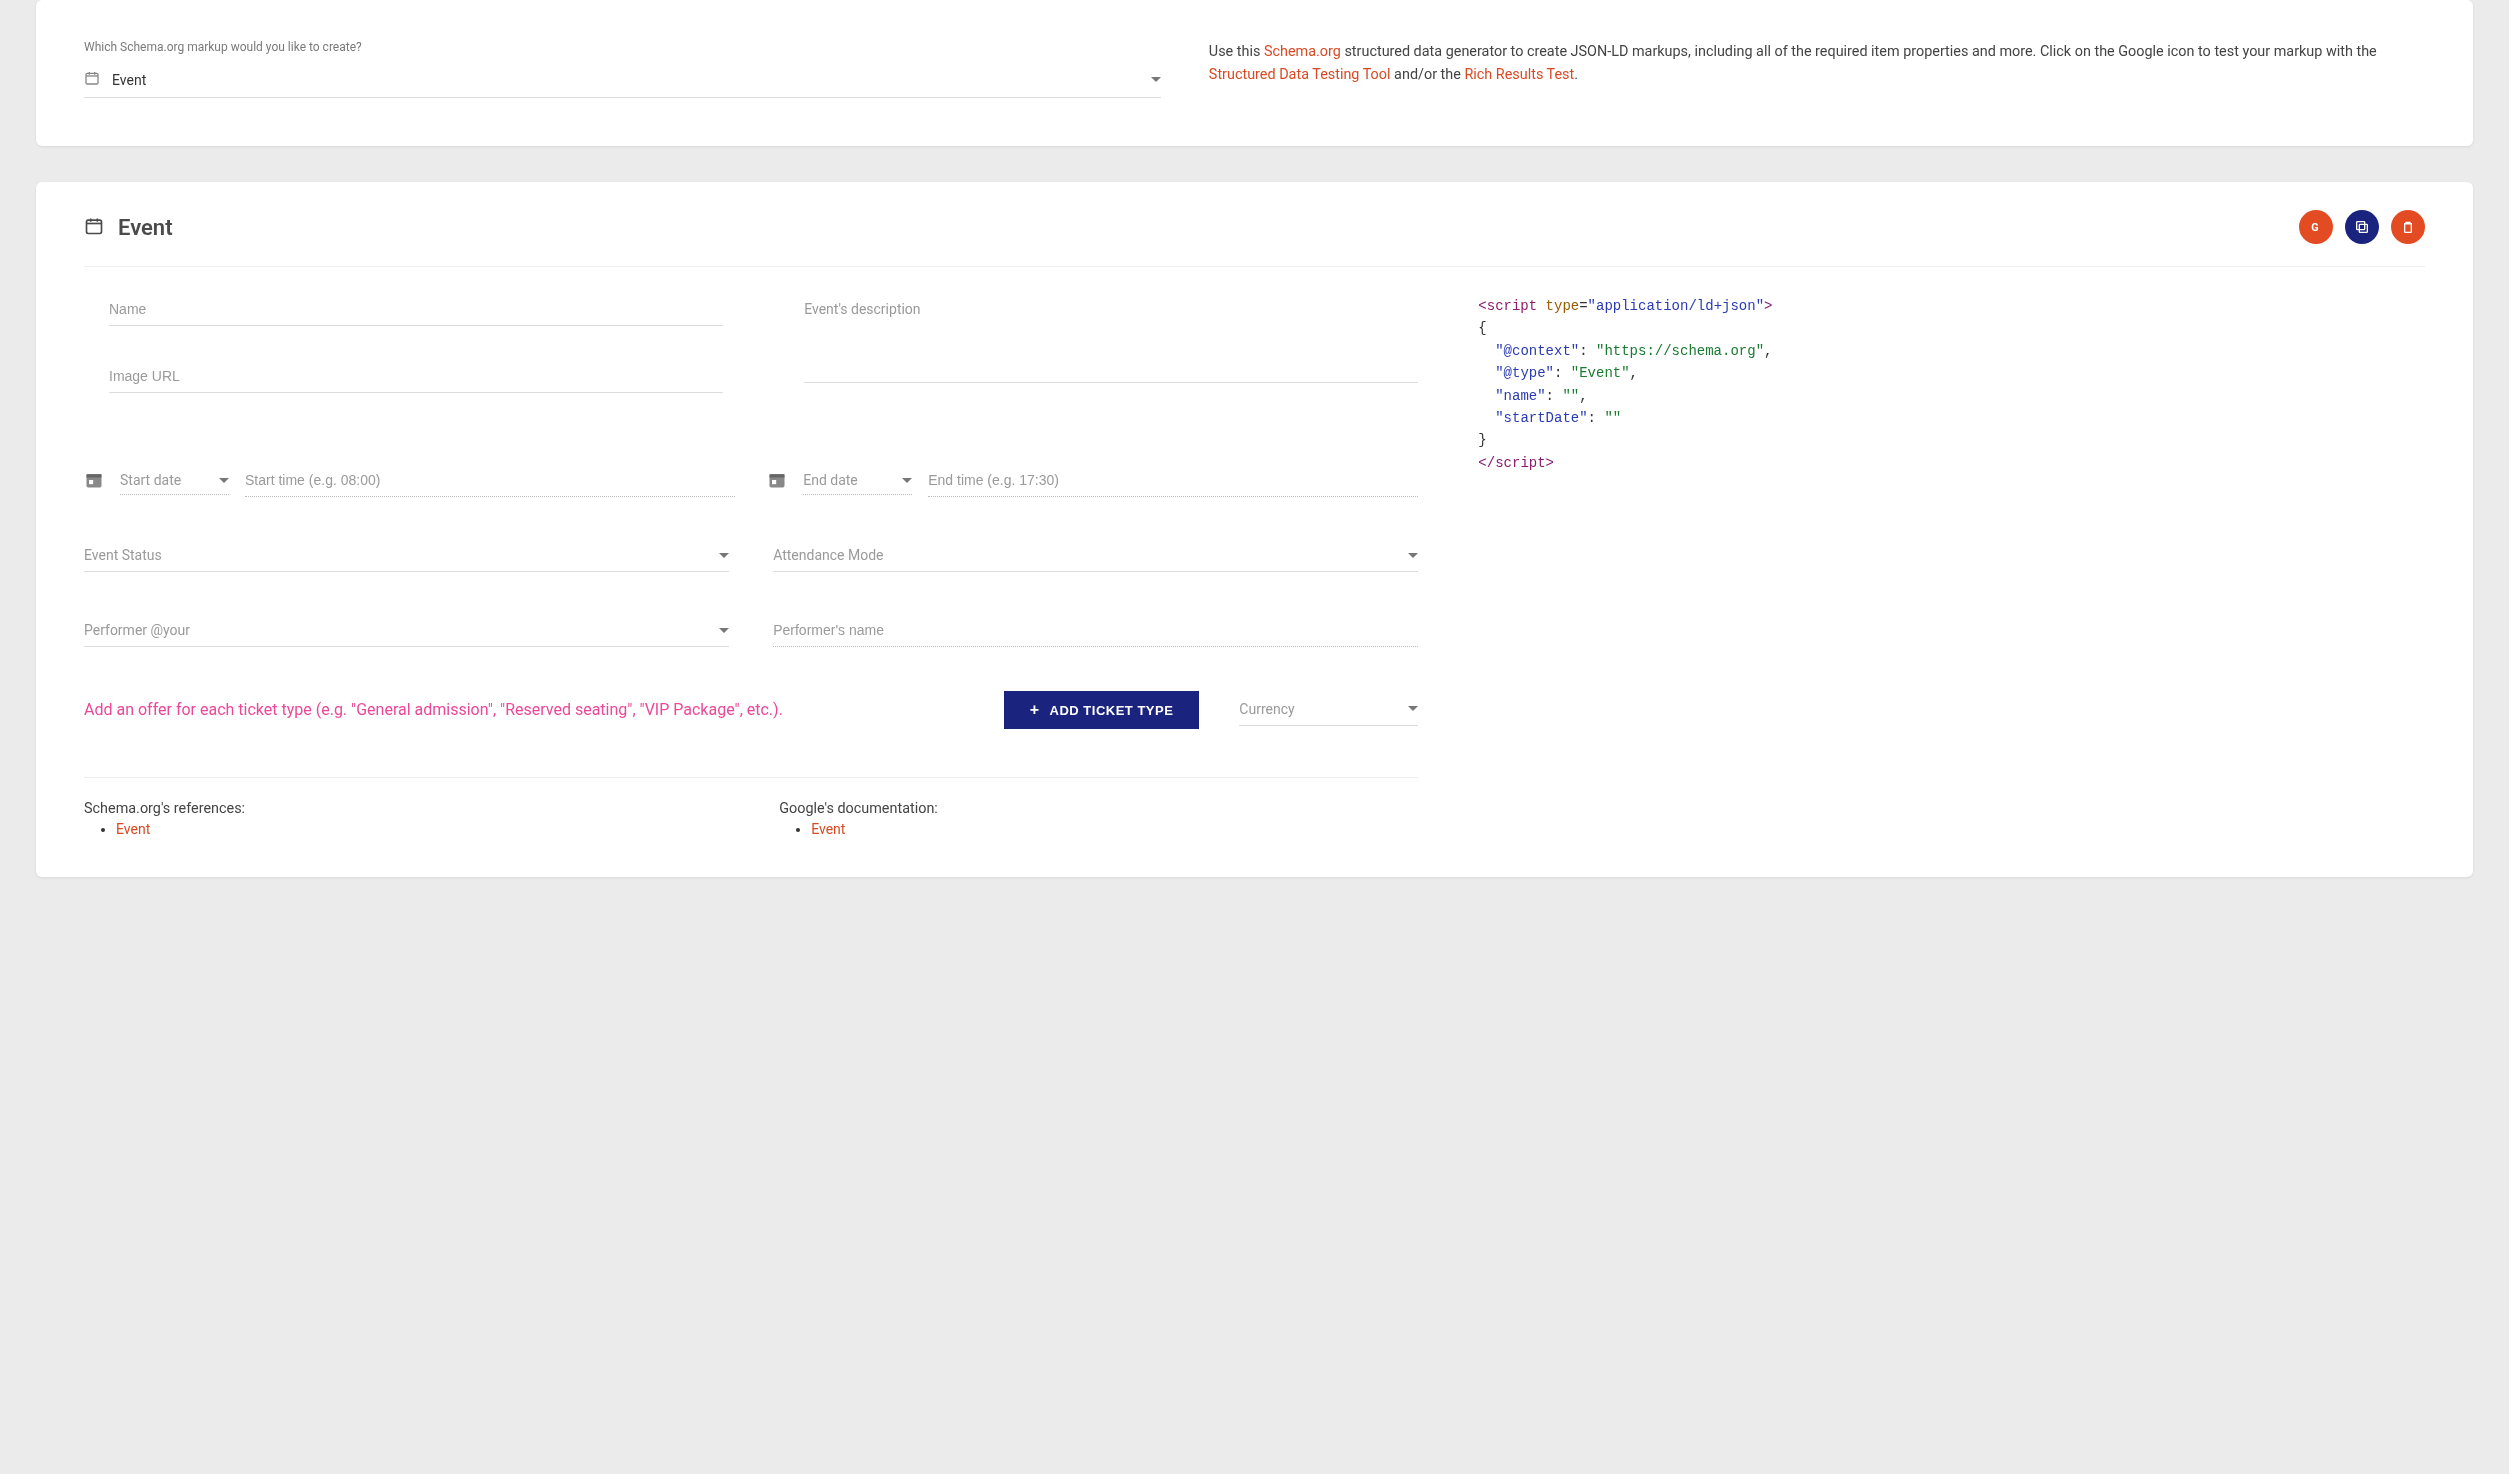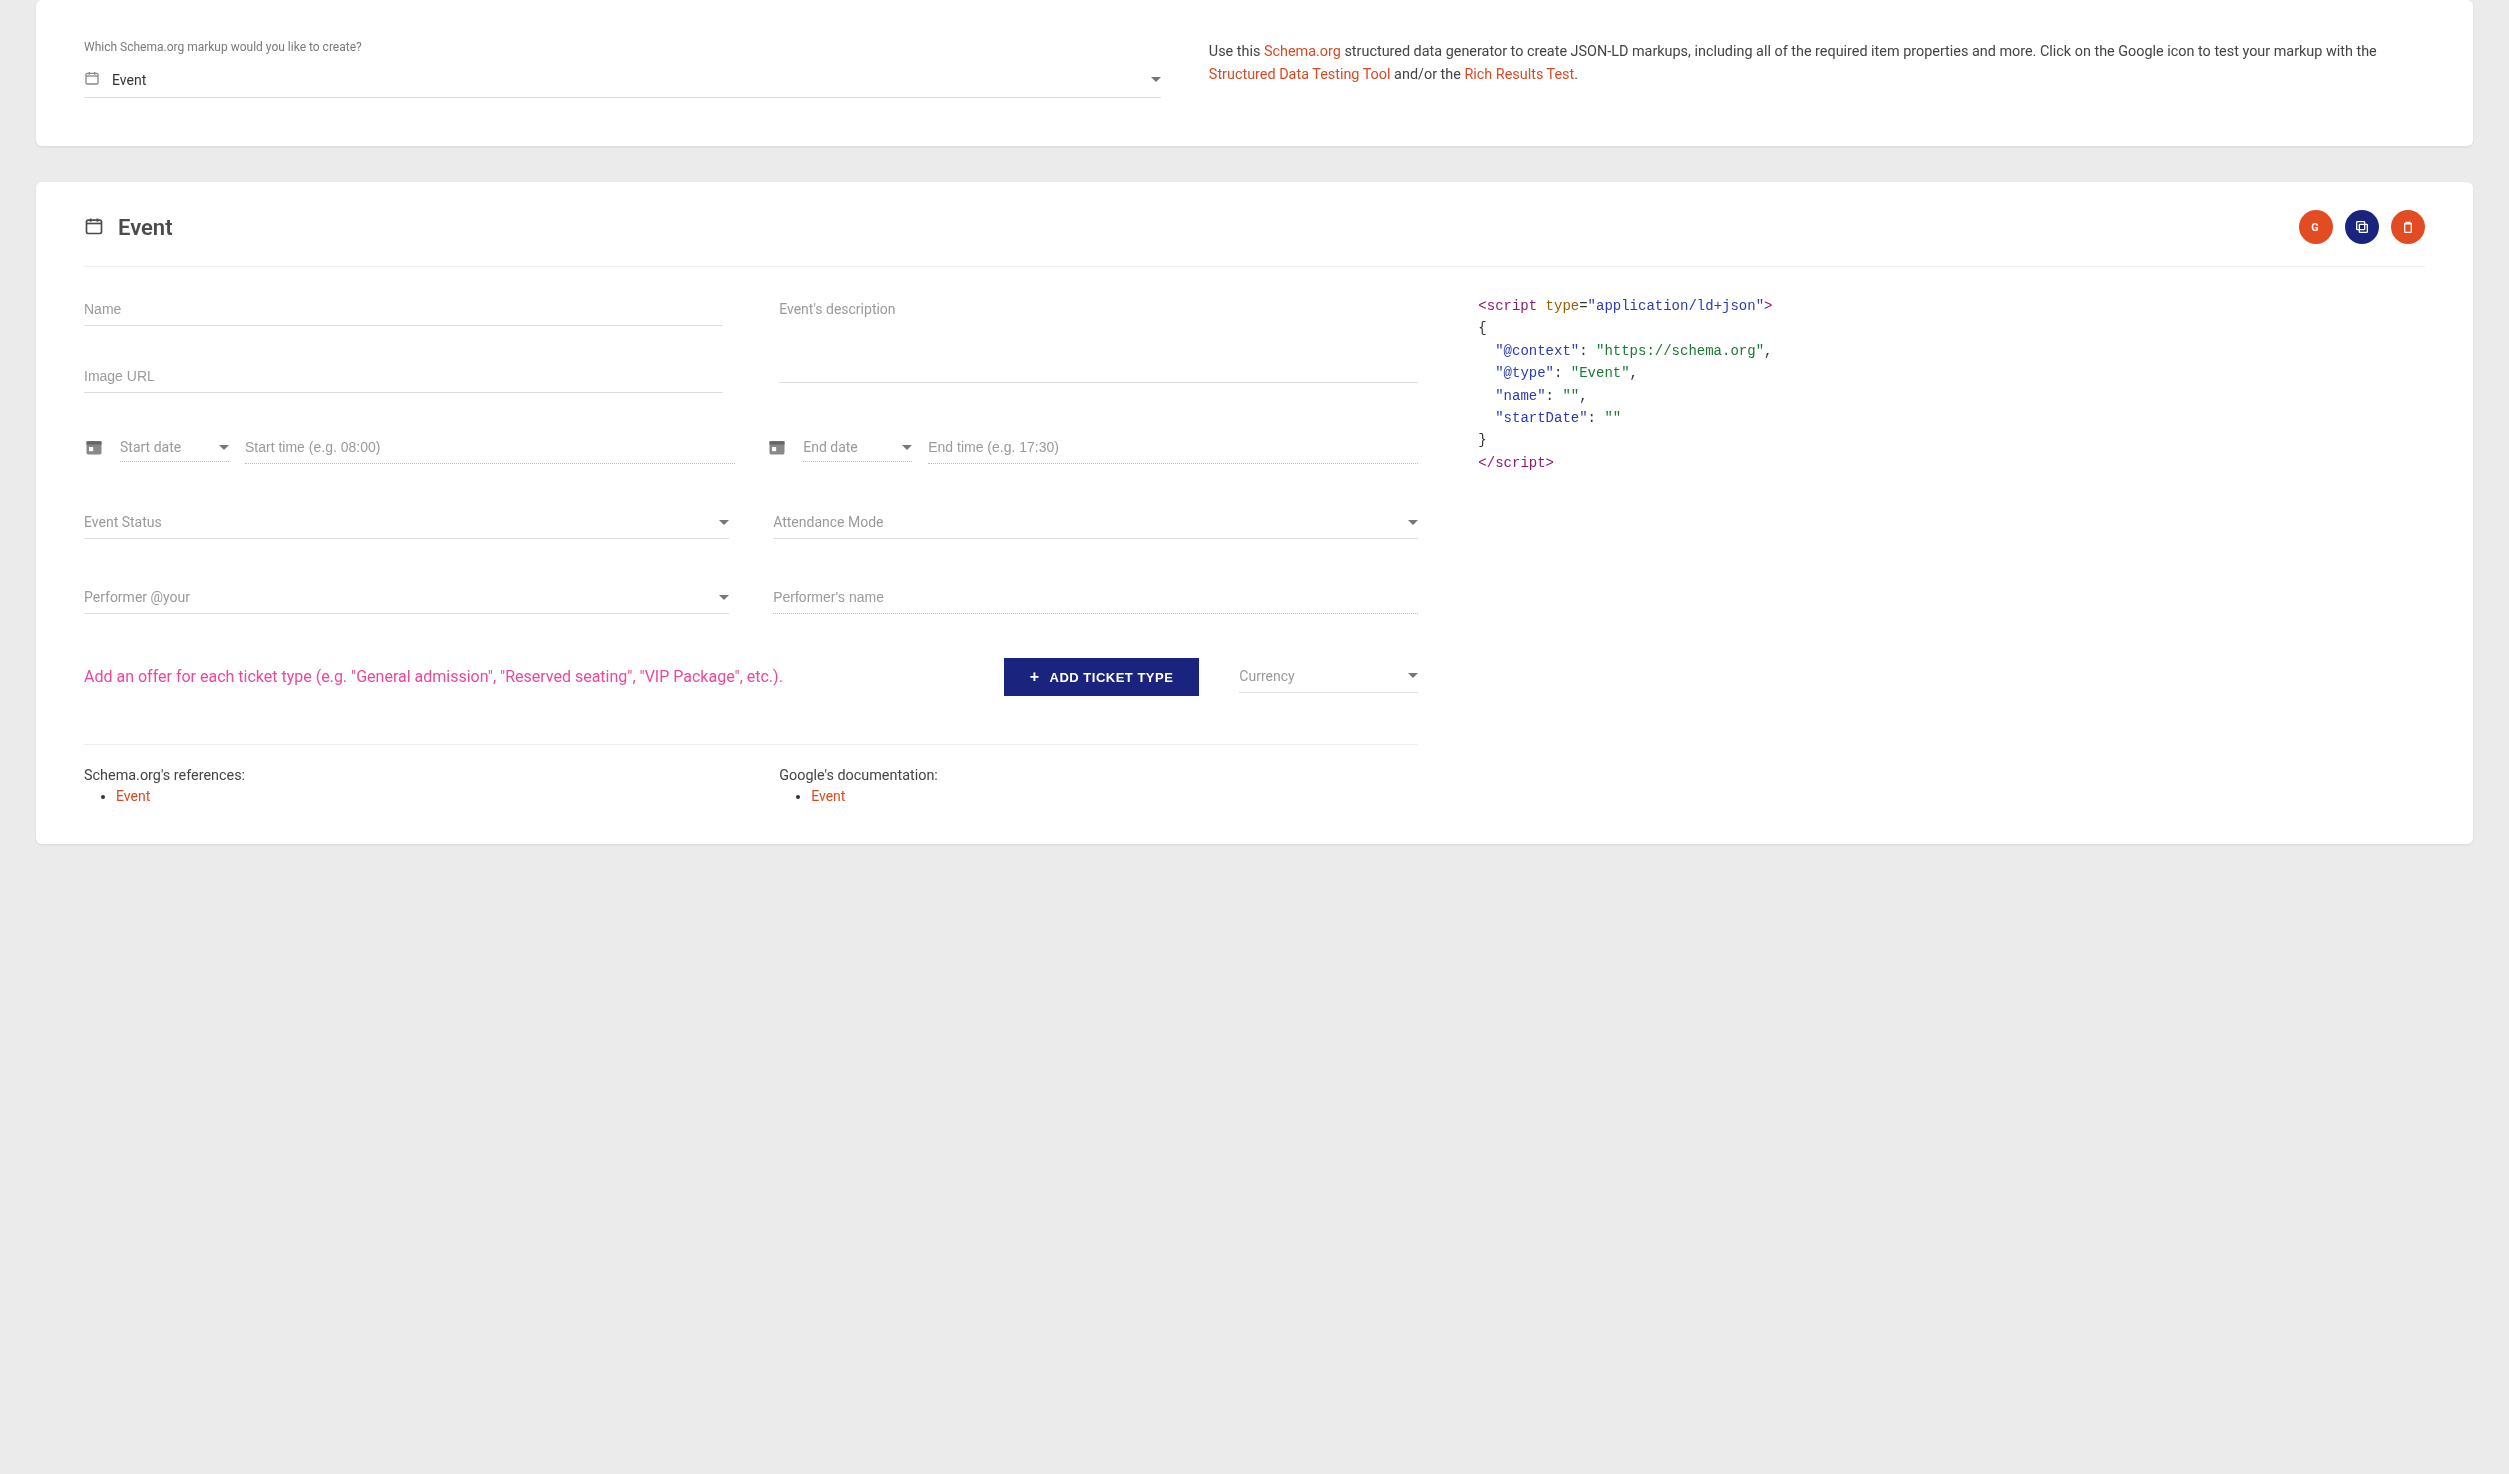--- a/index.html
+++ b/index.html
@@ -74,7 +74,7 @@
   .form-col { flex: 0 0 57%; }
   .code-col { flex: 1; }
   .row { display: flex; gap: 56px; margin-bottom: 40px; }
-  .col { flex: 1; }
+  .col { flex: 1; margin-left: 25px; }
   .md-input {
     border: none;
     border-bottom: 1px solid #ddd;

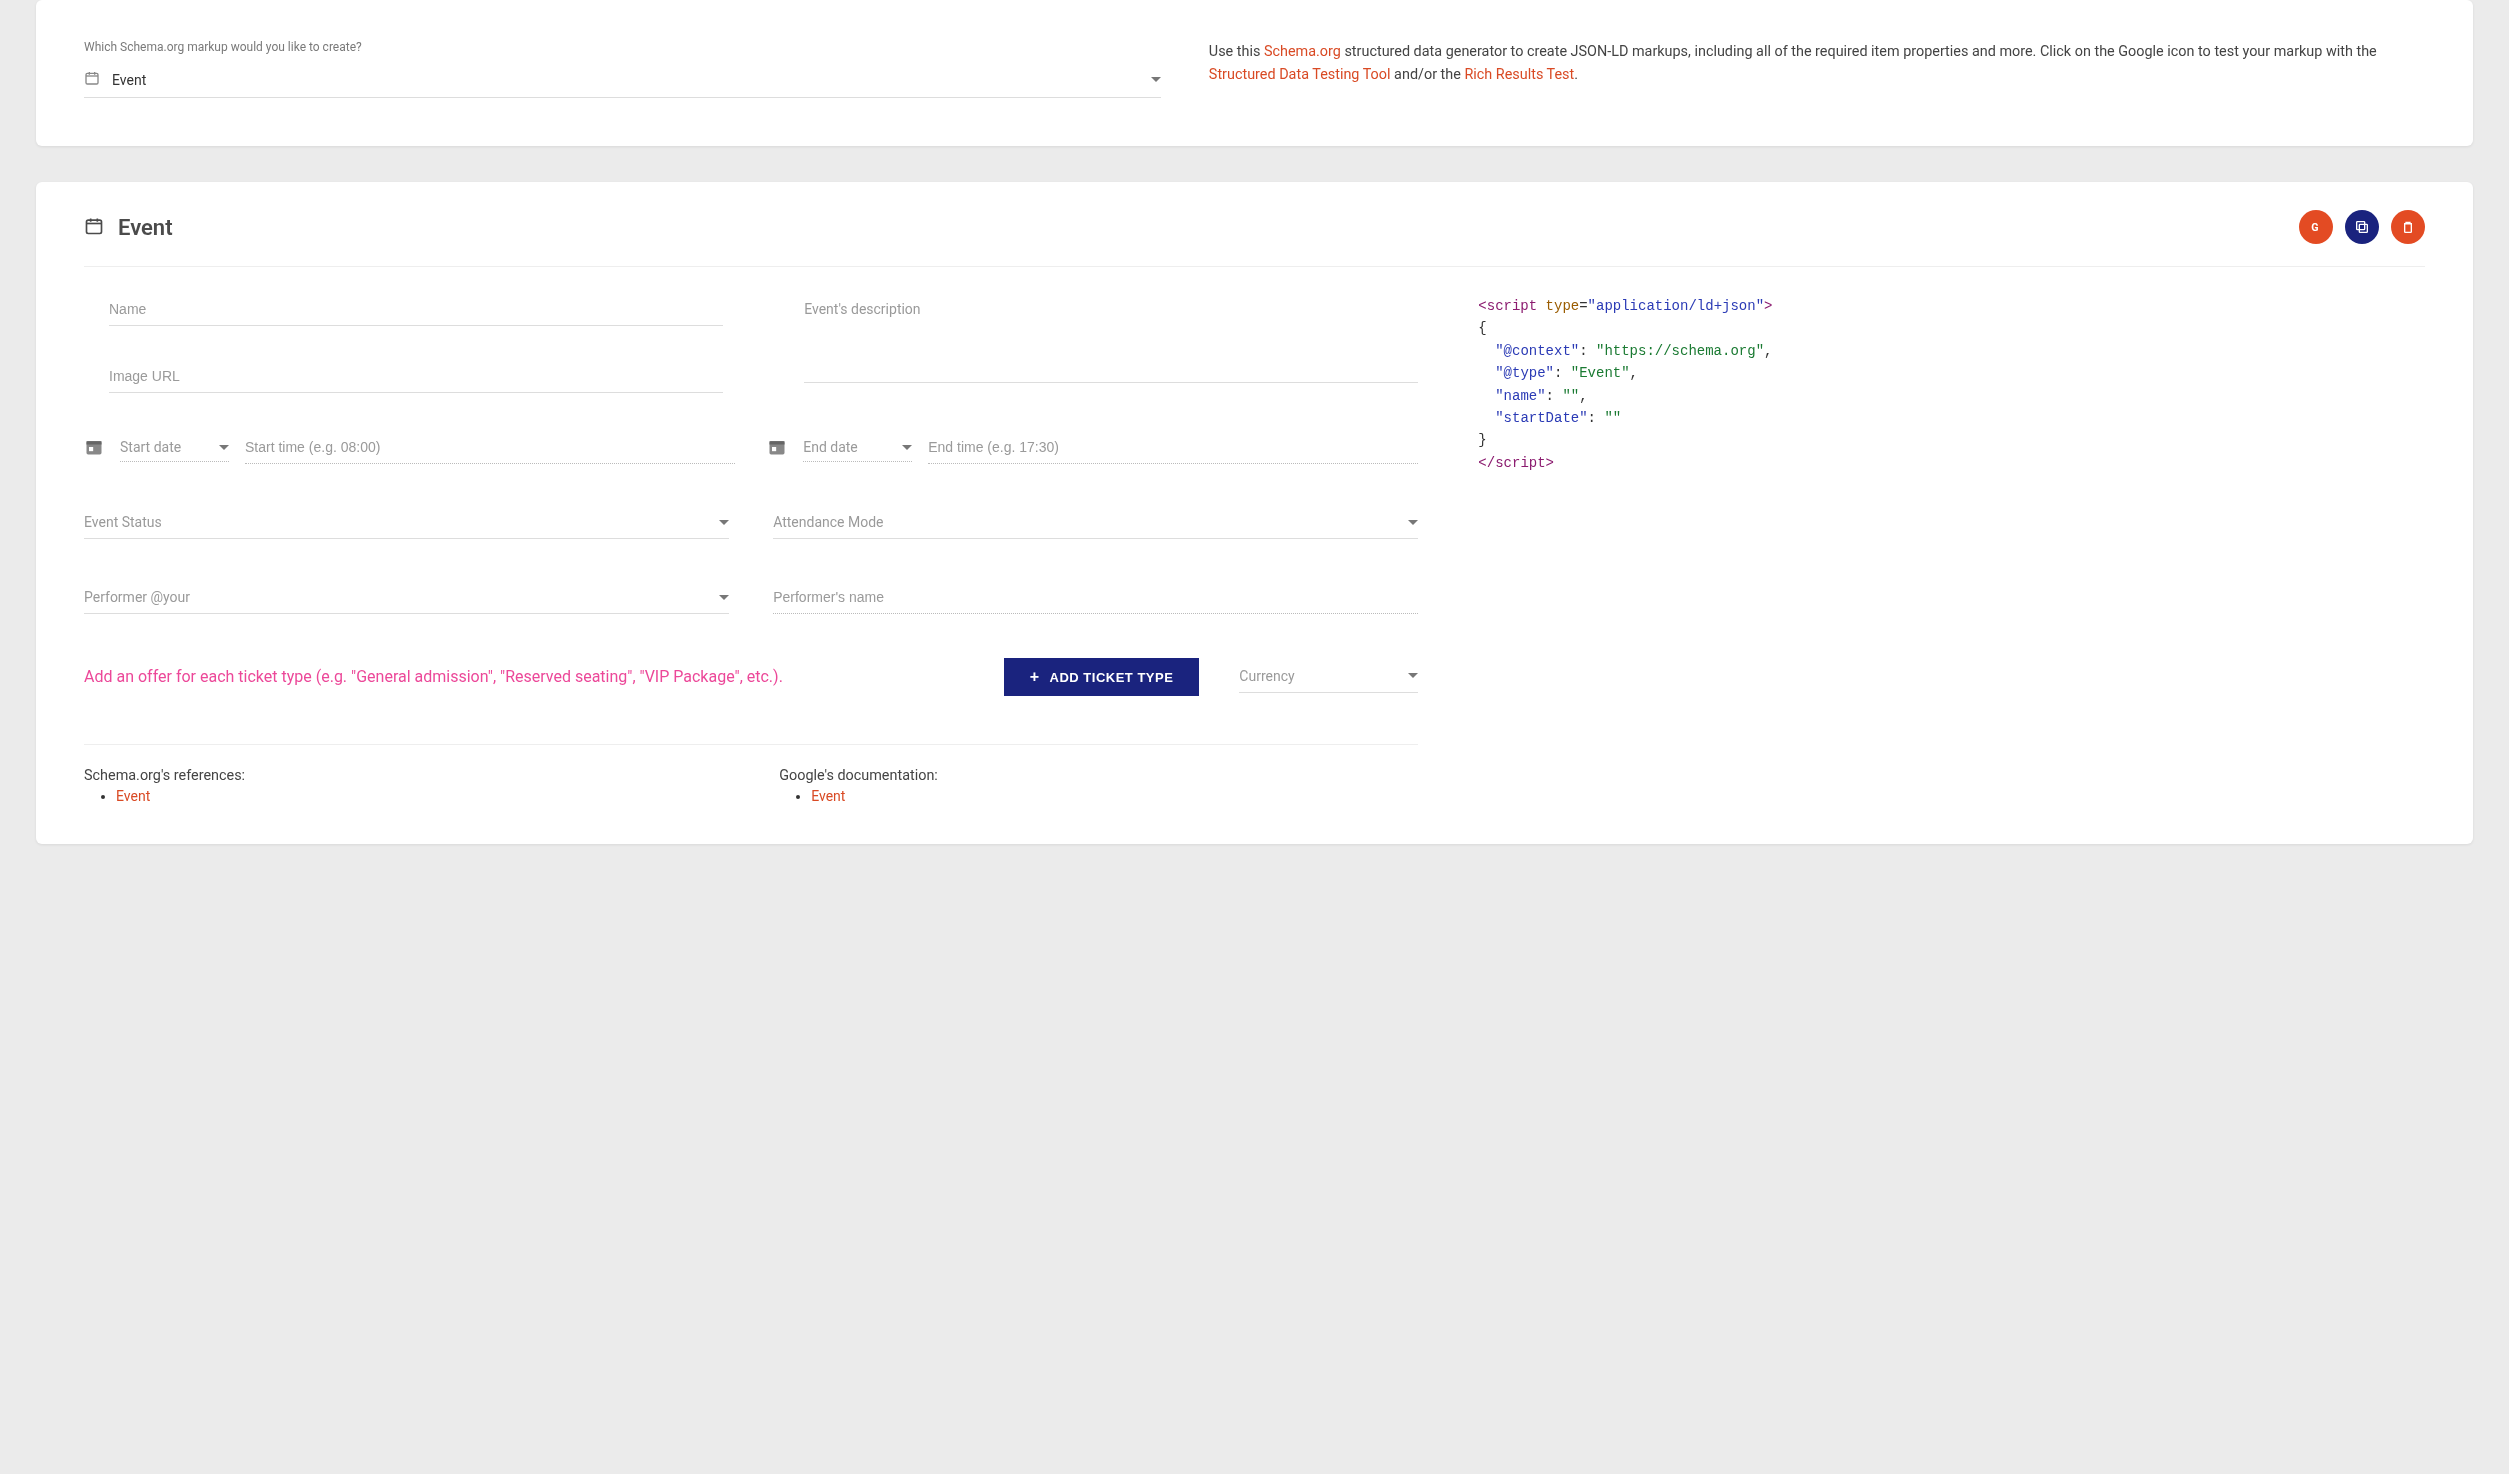--- a/index.html
+++ b/index.html
@@ -89,7 +89,7 @@
   .md-input.dotted { border-bottom: 1px dotted #bbb; }
   textarea.md-input { resize: none; height: 88px; font-family: inherit; }
   .date-row { display: flex; gap: 32px; margin-bottom: 44px; }
-  .date-group { display: flex; align-items: center; gap: 16px; flex: 1; }
+  .date-group { display: flex; align-items: center; gap: 16px; flex: 1; margin-top: 33px; }
   .cal-ic { color: #888; flex-shrink: 0; }
   .date-sel {
     display: flex; align-items: center; justify-content: space-between;

